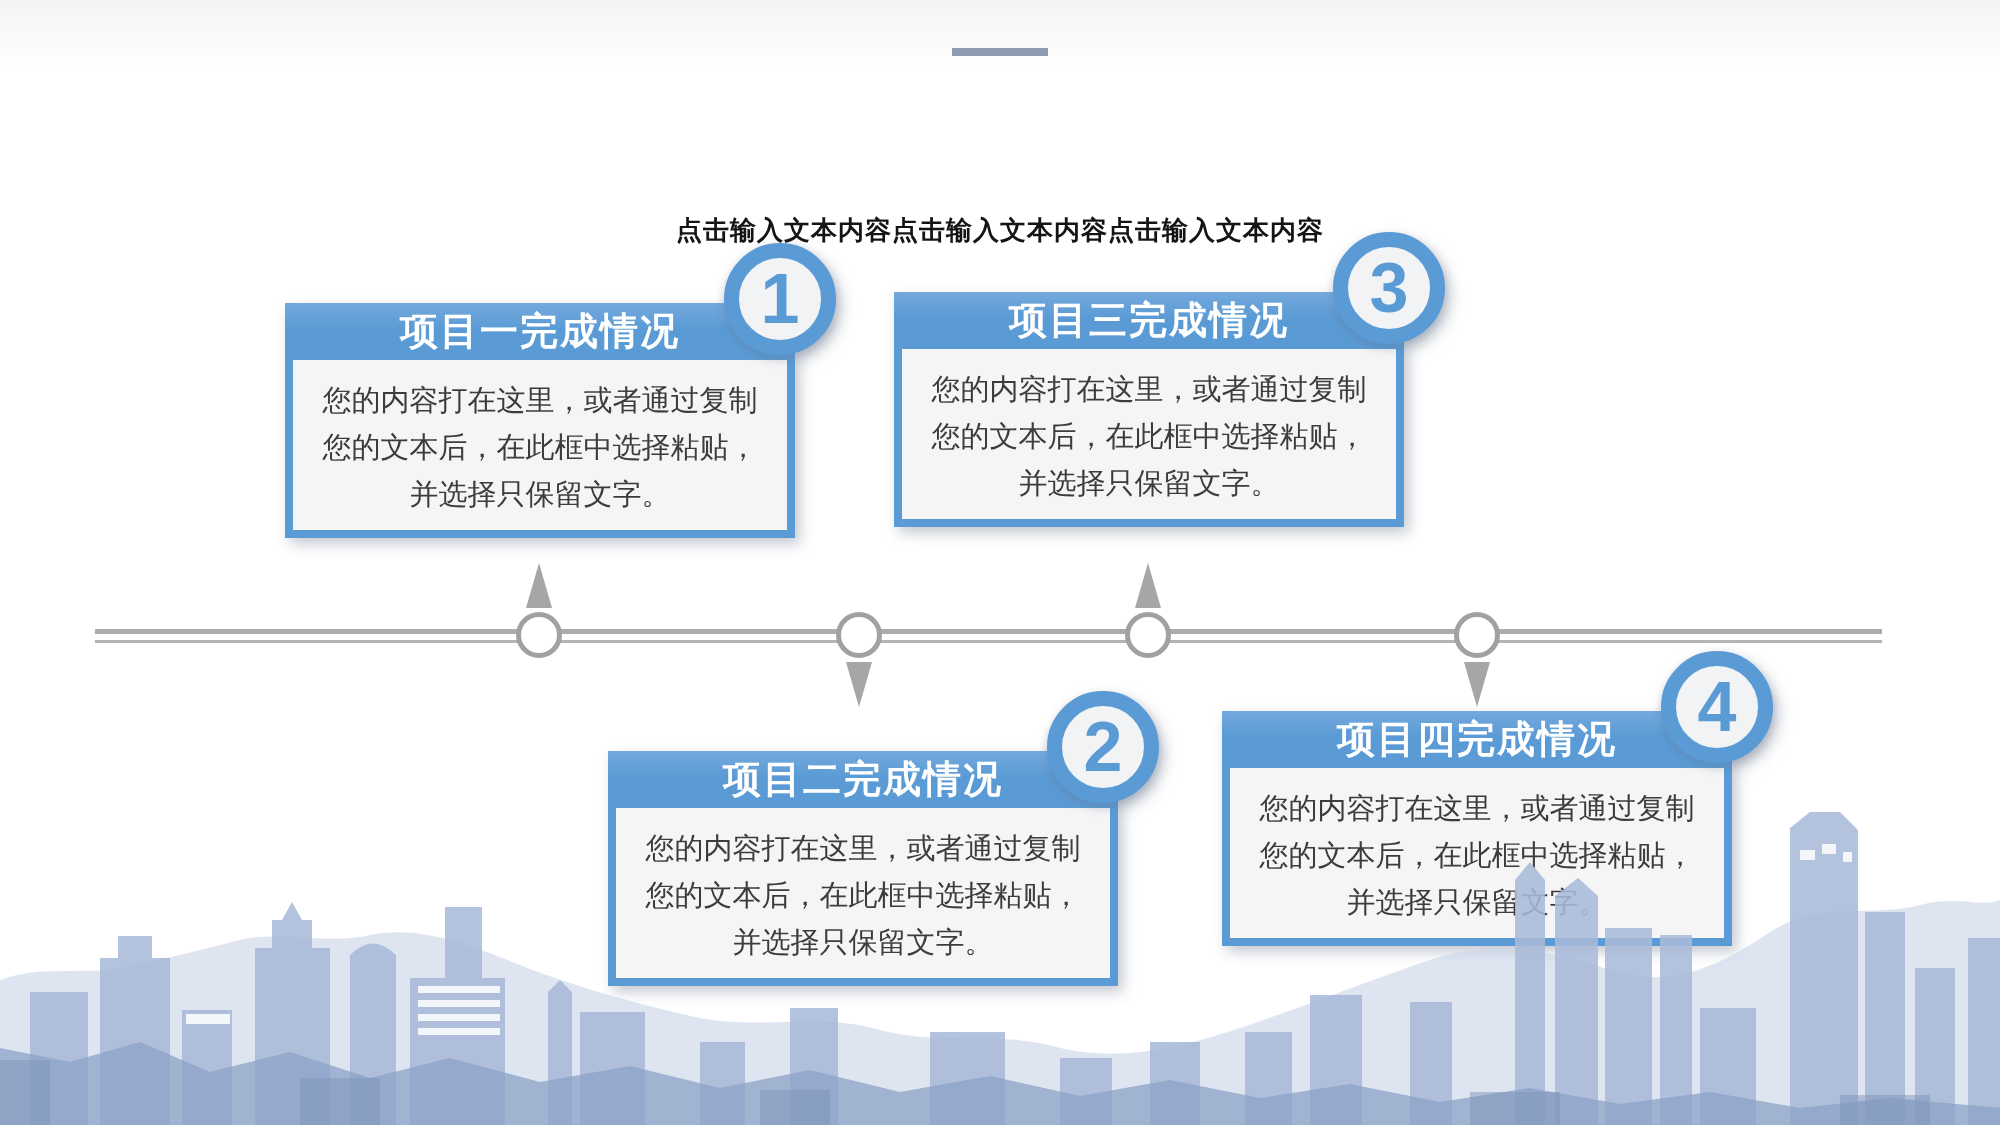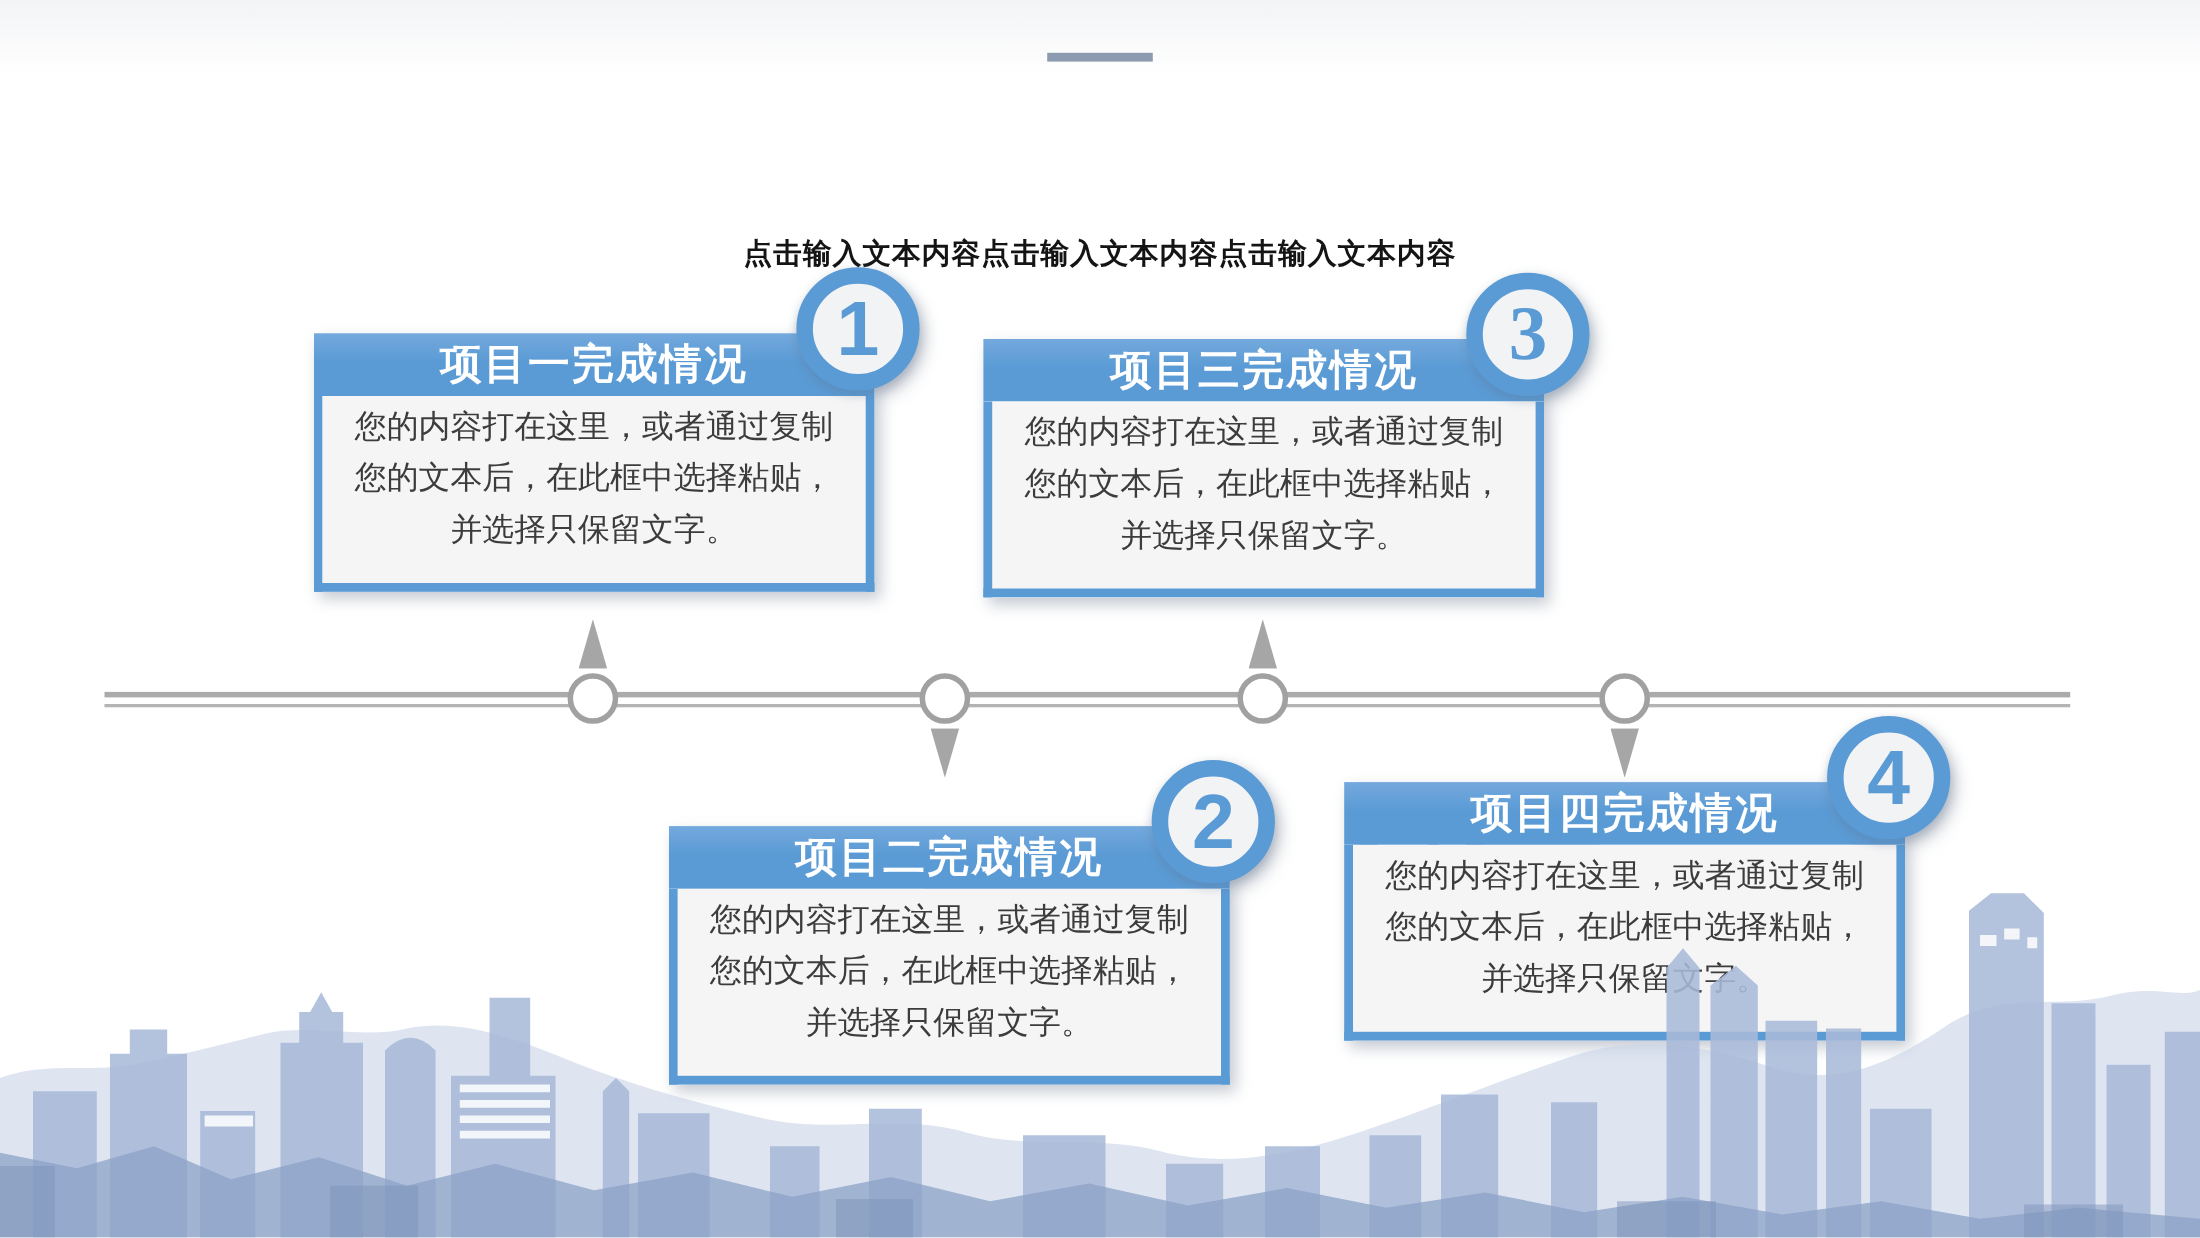--- a/index.html
+++ b/index.html
@@ -66,7 +66,7 @@
   .badge-num{font-size:70px;font-weight:700;color:#5b9bd5;line-height:82px;}
   .card-1{left:285px;top:303px;}
   .card-2{left:608px;top:751px;}
-  .card-3{left:894px;top:308px;font-family:Liberation Serif, serif;}
+  .card-3{left:894px;top:292px;}
   .card-4{left:1222px;top:711px;}
   
   .skyline{position:absolute;left:0;top:0;width:2000px;height:1125px;z-index:50;pointer-events:none;}

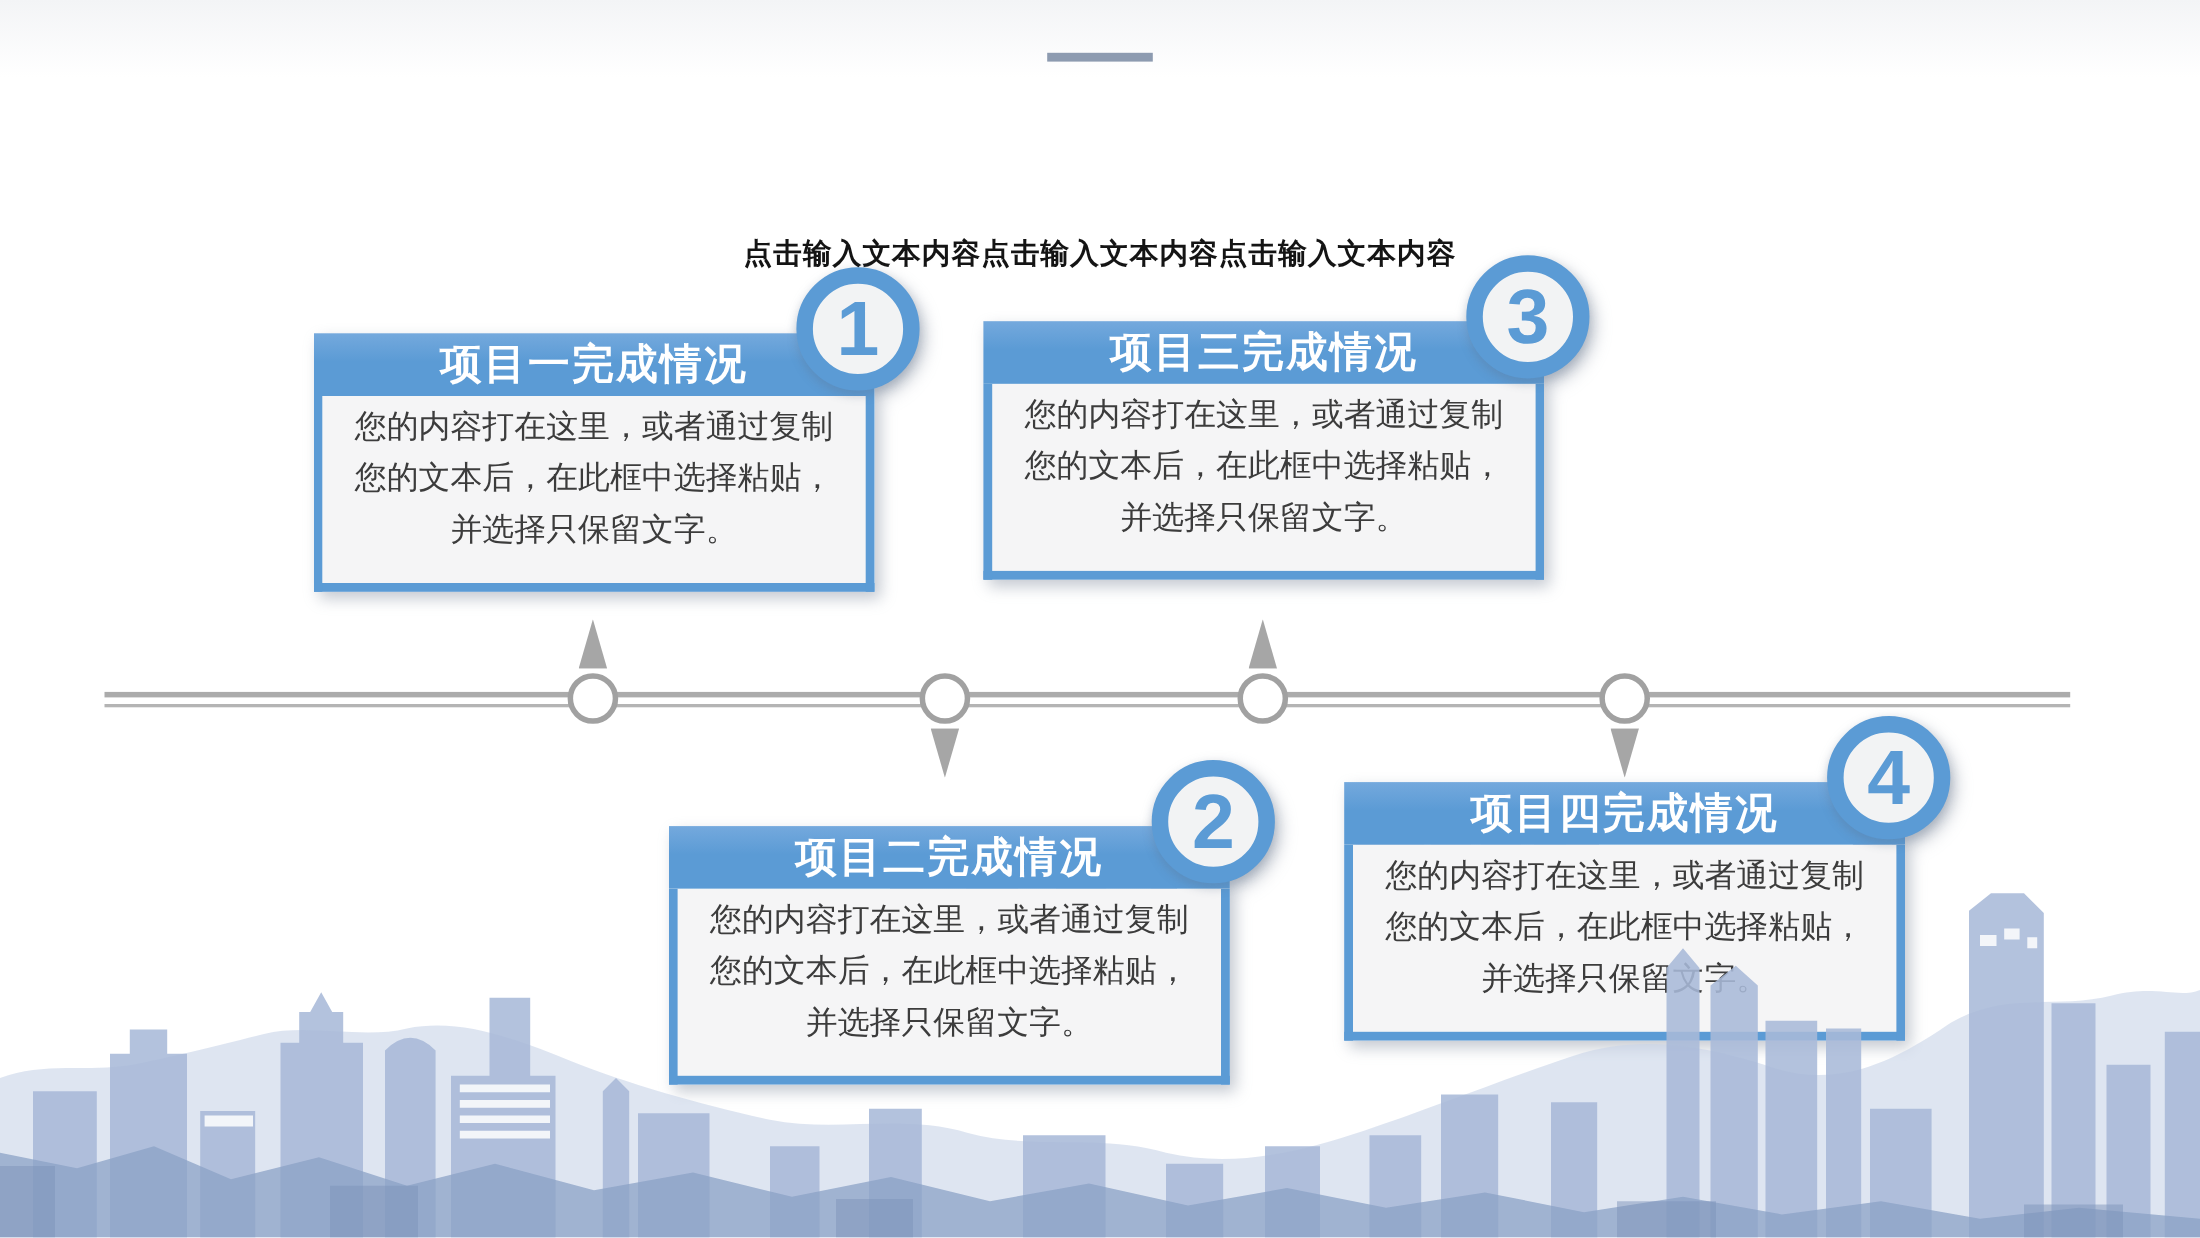--- a/index.html
+++ b/index.html
@@ -51,7 +51,7 @@
     box-sizing:border-box;height:178px;
     border:8px solid #5b9bd5;border-top:none;
     background:#f5f5f6;
-    padding-top:5px;
+    padding-top:17px;
     text-align:center;
     font-size:29px;line-height:47px;color:#3c3c3c;
   }

